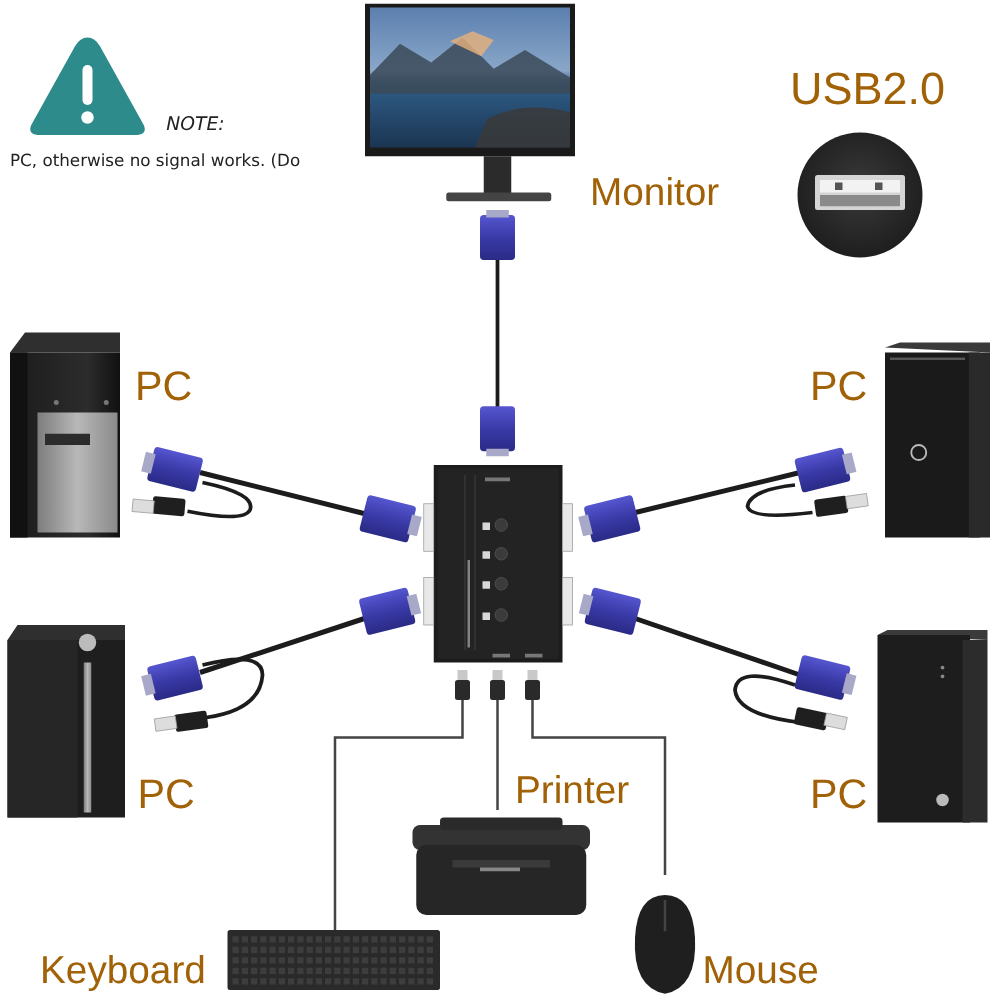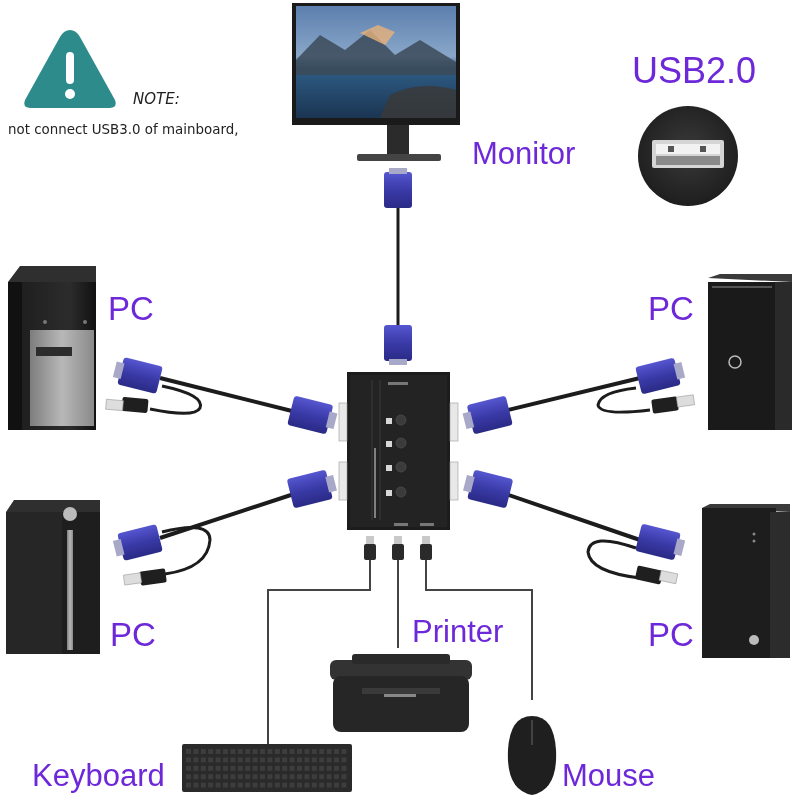--- a/index.html
+++ b/index.html
@@ -4,7 +4,7 @@
 <style>
   html, body { margin: 0; padding: 0; background: #ffffff; }
   body { width: 800px; height: 800px; position: relative; overflow: hidden; font-family: "Liberation Sans", sans-serif; }
-  .label { position: absolute; color: #6d28d9; font-family: "Liberation Sans", sans-serif; white-space: nowrap; line-height: 1; }
+  .label { position: absolute; color: #a16207; font-family: "Liberation Sans", sans-serif; white-space: nowrap; line-height: 1; }
   .label.big { font-size: 33px; }
   .note-title { position: absolute; left: 133px; top: 90px; font-size: 15px; color: #222; font-family: "DejaVu Sans", sans-serif; font-style: italic; }
   .note-body { position: absolute; left: 8px; top: 117px; width: 290px; font-size: 13.4px; line-height: 26px; color: #222; font-family: "DejaVu Sans", sans-serif; }

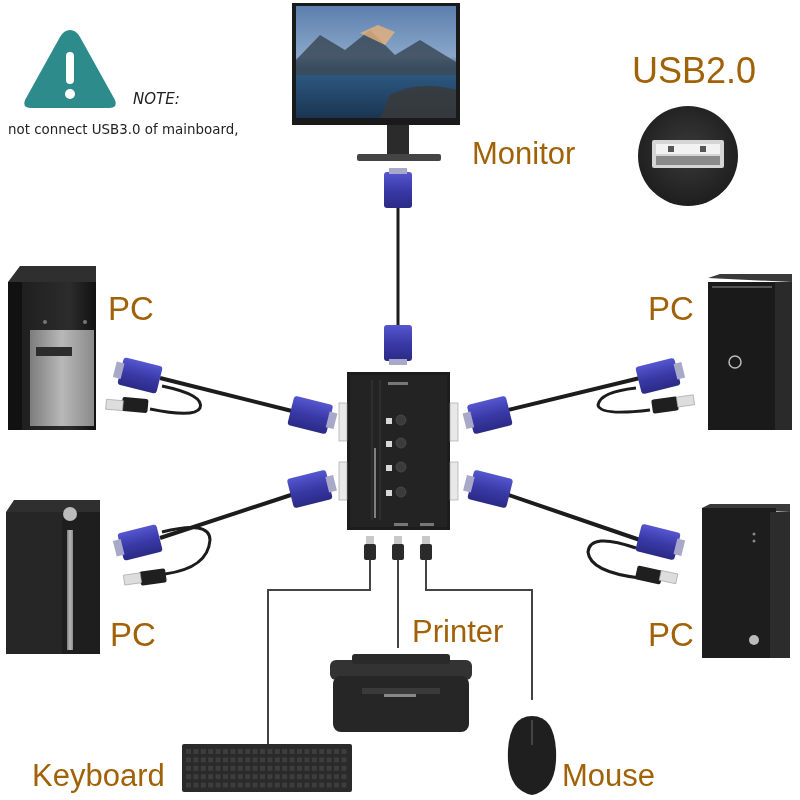--- a/index.html
+++ b/index.html
@@ -351,6 +351,7 @@
 
 <div class="note-title">NOTE:</div>
 <div class="note-body">
+  <div>PC, otherwise no signal works. (Do</div>
   <div>not connect USB3.0 of mainboard,</div>
 </div>
 

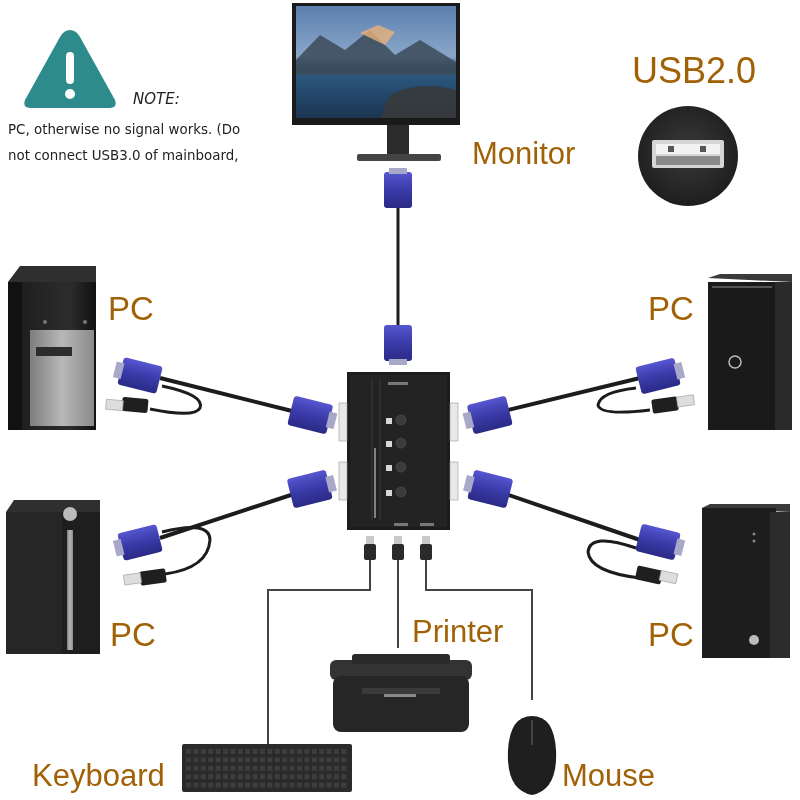--- a/index.html
+++ b/index.html
@@ -352,7 +352,6 @@
 <div class="note-title">NOTE:</div>
 <div class="note-body">
   <div>PC, otherwise no signal works. (Do</div>
-  <div>not connect USB3.0 of mainboard,</div>
 </div>
 
 <div class="label big" style="left:632px; top:53px; font-size:36px;">USB2.0</div>

